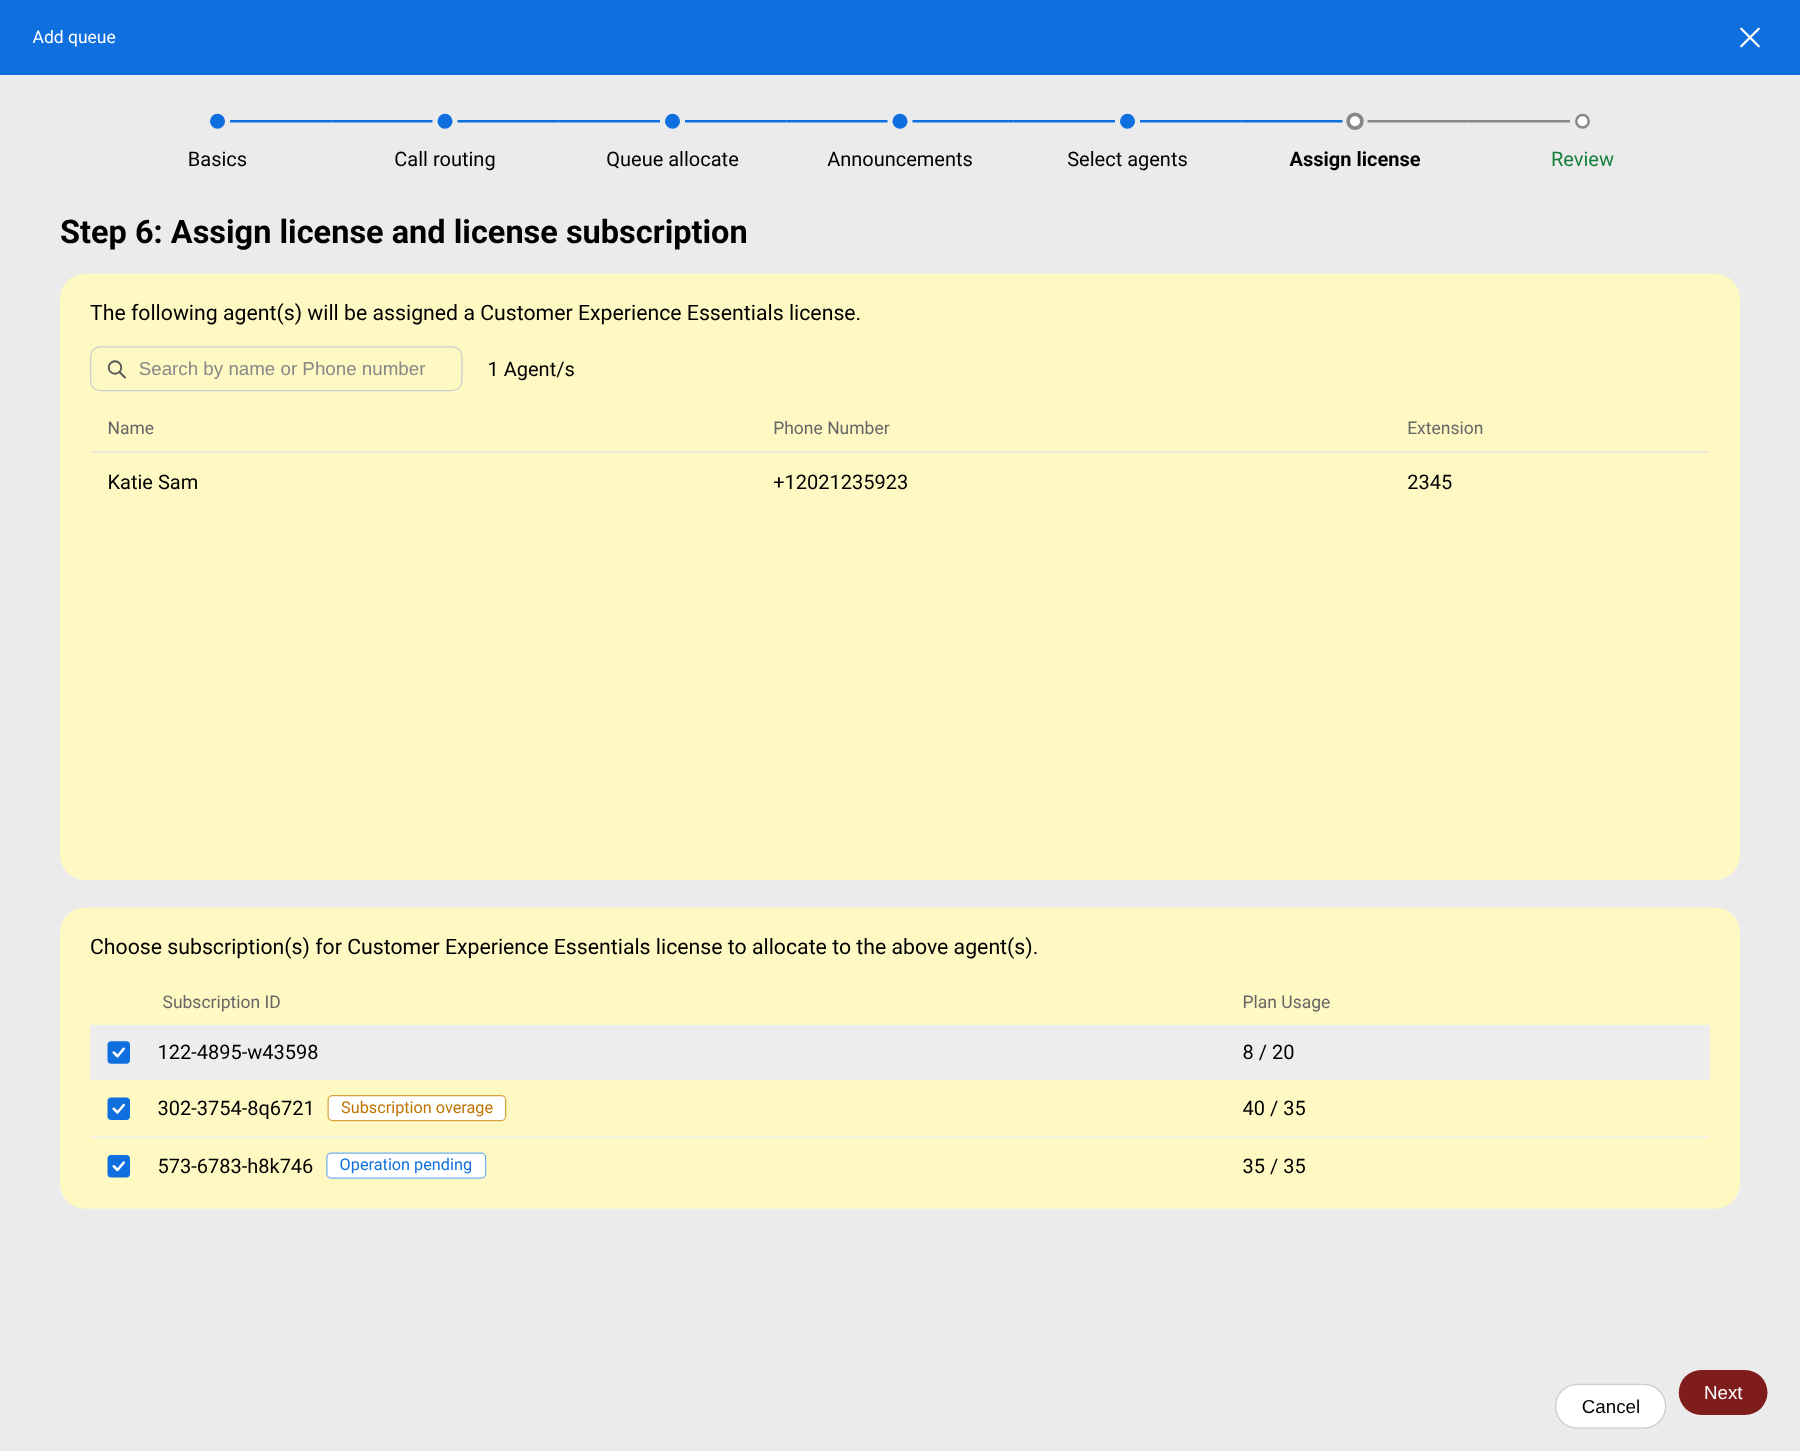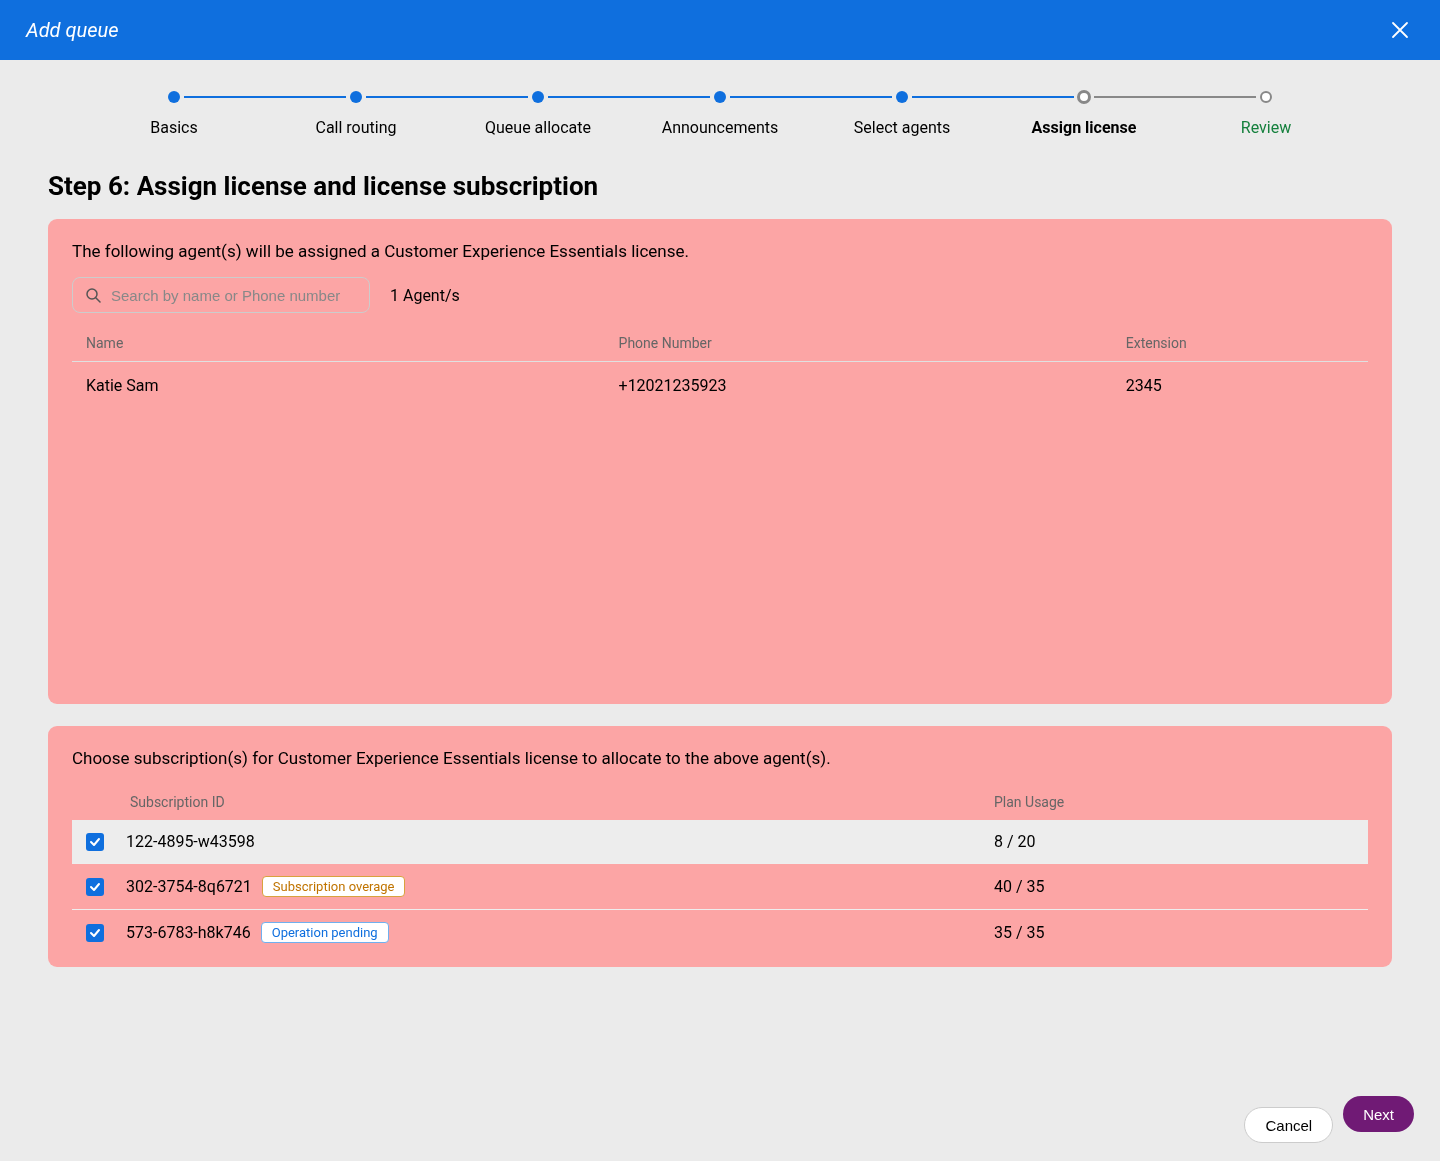--- a/index.html
+++ b/index.html
@@ -6,7 +6,7 @@
 body { font-family: -apple-system, BlinkMacSystemFont, "Segoe UI", Roboto, Helvetica, Arial, sans-serif; background:#ebebeb; width:1440px; height:1161px; overflow:hidden; position:relative; }
 .modal { width:100%; height:100%; display:flex; flex-direction:column; }
 .header { background:#0f6fde; color:#fff; height:60px; display:flex; align-items:center; justify-content:space-between; padding:0 26px; }
-.header-title { font-size:20px; font-weight:400;font-style:italic; }
+.header-title { font-size:14px; font-weight:400; }
 .close-btn { width:28px; height:28px; cursor:pointer; display:flex; align-items:center; justify-content:center; }
 .content { flex:1; overflow:auto; padding:0 48px 40px; }
 .stepper { display:flex; align-items:flex-start; justify-content:center; padding:30px 0 10px; gap:0; }

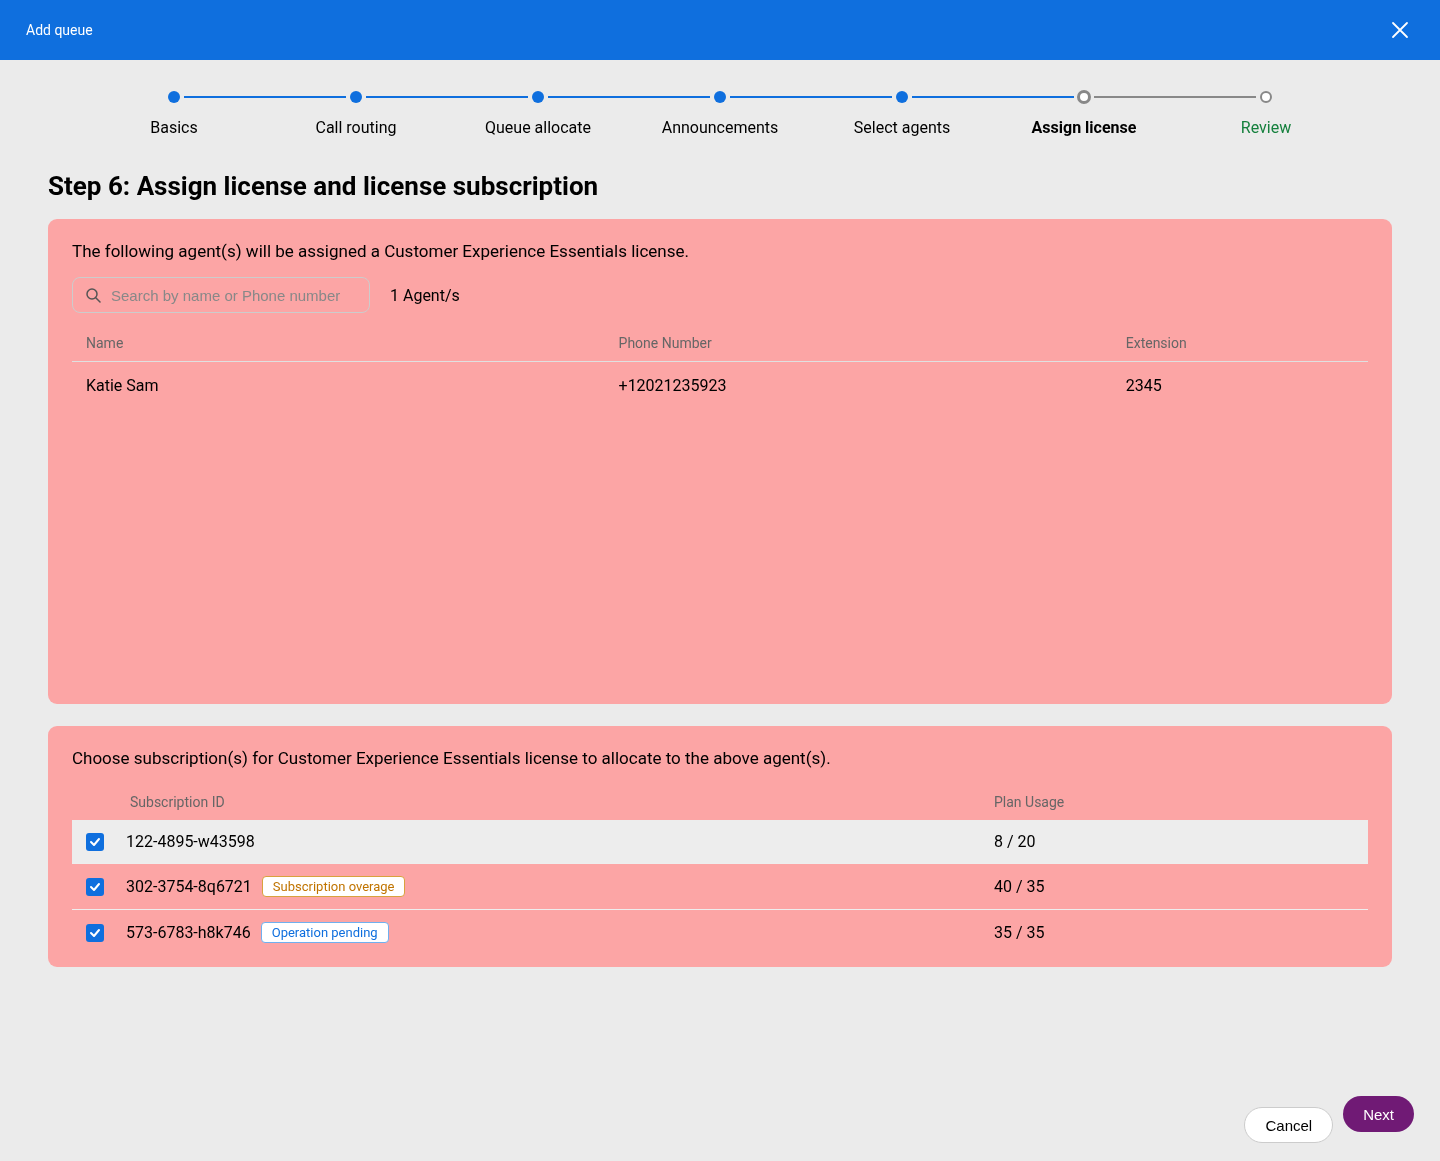--- a/index.html
+++ b/index.html
@@ -25,7 +25,7 @@
 .step-label.bold { font-weight:700; }
 .step-label.grey { color:#15803d; }
 .page-title { font-size:26px; font-weight:700; margin:24px 0 18px; color:#000; }
-.panel { background:#fca5a5; border-radius:9px; padding:22px 24px; margin-bottom:22px; }
+.panel { background:#fef9c3; border-radius:20px; padding:22px 24px; margin-bottom:22px; }
 .panel-text { font-size:17px; color:#000; margin-bottom:16px; }
 .search-row { display:flex; align-items:center; gap:20px; margin-bottom:14px; }
 .search-box { width:298px; height:36px; border:1px solid #ccc; border-radius:8px; display:flex; align-items:center; padding:0 12px; gap:10px; }

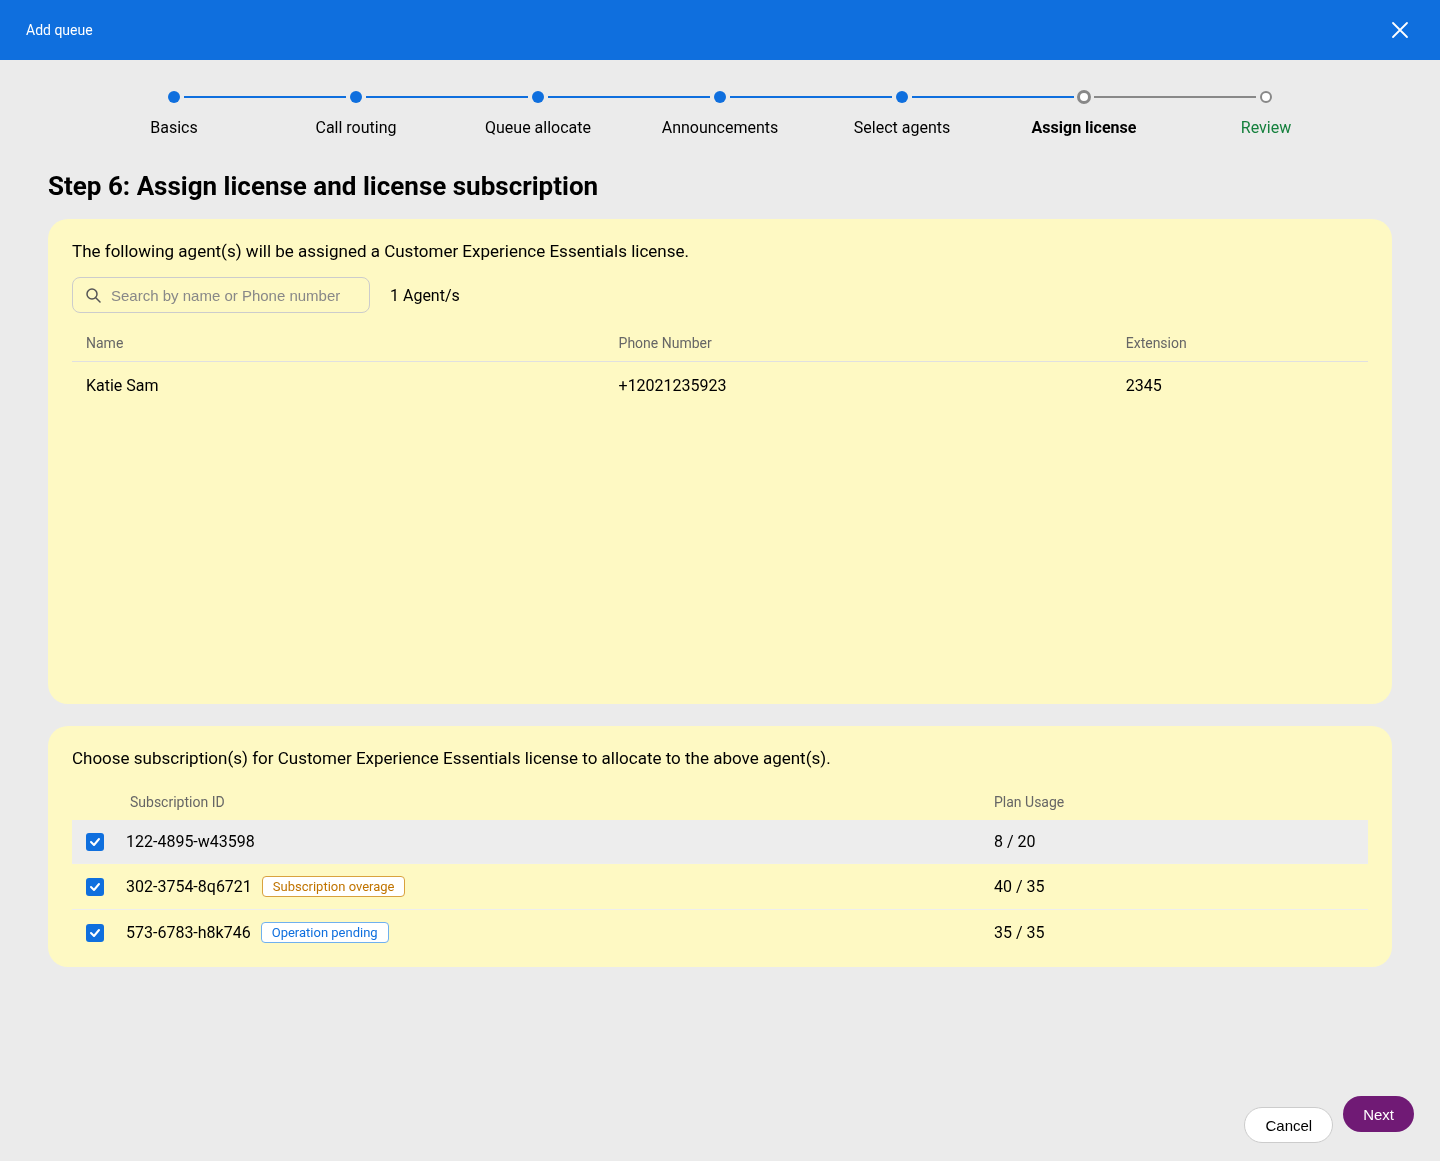--- a/index.html
+++ b/index.html
@@ -49,7 +49,7 @@
 .footer { position:absolute; bottom:18px; right:26px; display:flex; gap:10px; }
 .btn { height:36px; padding:0 20px; border-radius:18px; font-size:15px; cursor:pointer; display:flex; align-items:center; }
 .btn-cancel { background:#fff; border:1px solid #ccc; color:#000;margin-top:11px; }
-.btn-next { background:#701a75; border:none; color:#fff; }
+.btn-next { background:#7f1d1d; border:none; color:#fff; }
 </style>
 </head>
 <body>

